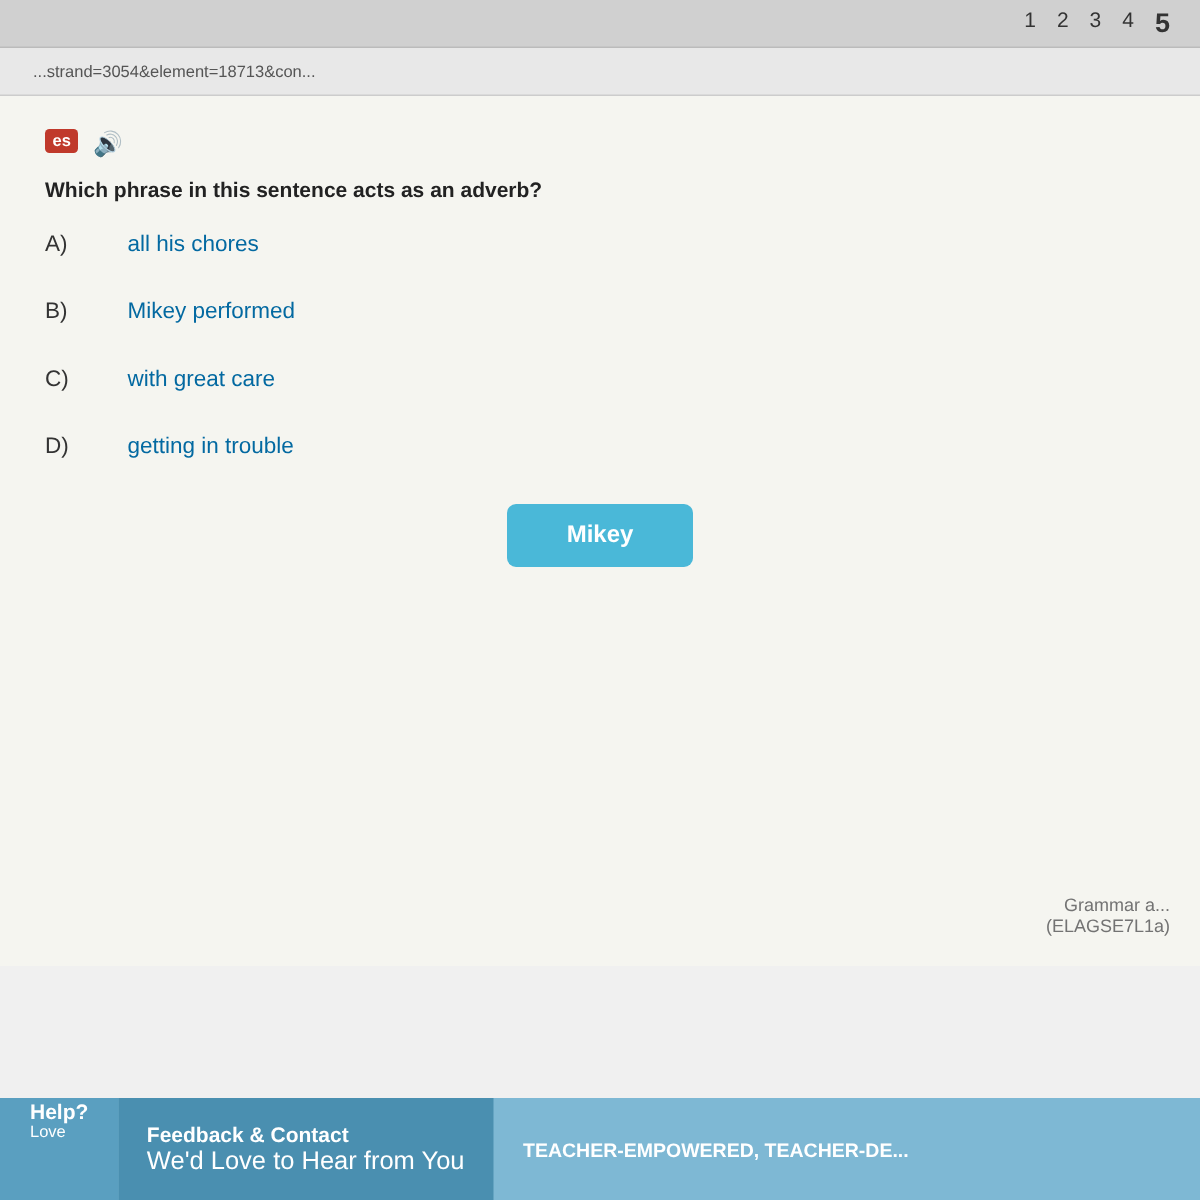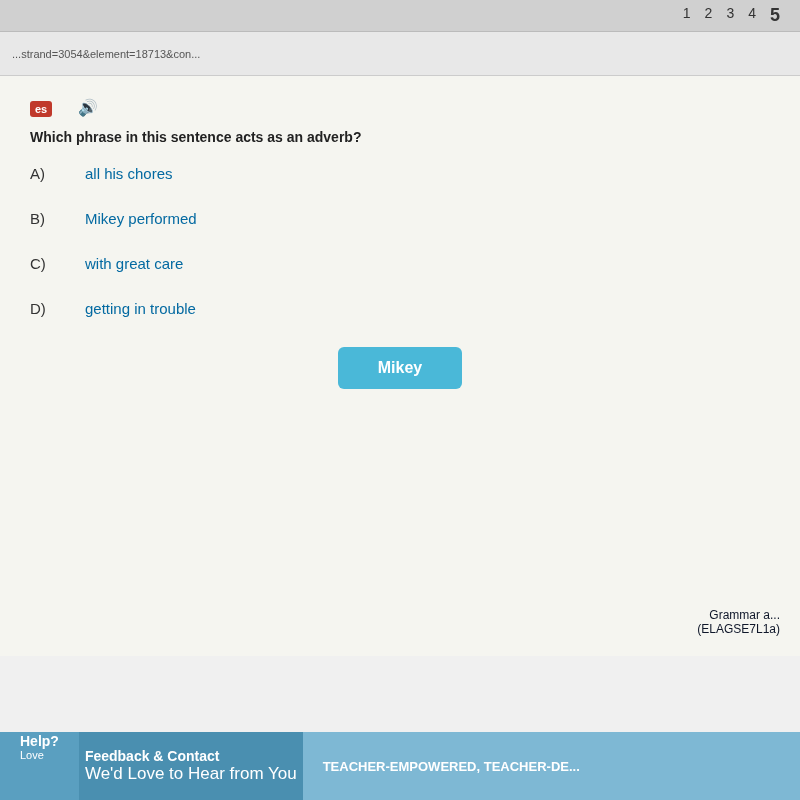--- a/index.html
+++ b/index.html
@@ -35,10 +35,10 @@
     
     .url-bar {
       background: #e8e8e8;
-      height: 44px;
-      display: flex;
-      align-items: center;
-      padding: 0 12px;
+      height: 32px;
+      display: flex;
+      align-items: center;
+      padding: 0 22px;
       border-bottom: 1px solid #ccc;
     }
     .url-text {

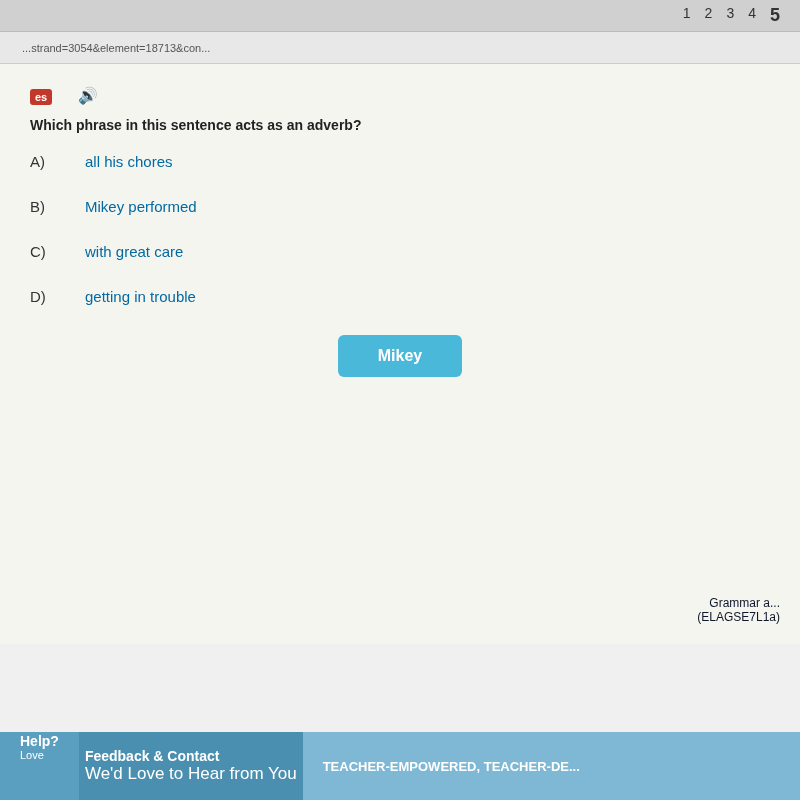--- a/index.html
+++ b/index.html
@@ -56,8 +56,8 @@
 
     .question-header {
       display: flex;
-      align-items: flex-end;
-      gap: 26px;
+      align-items: flex-start;
+      gap: 10px;
       margin-bottom: 12px;
     }
 

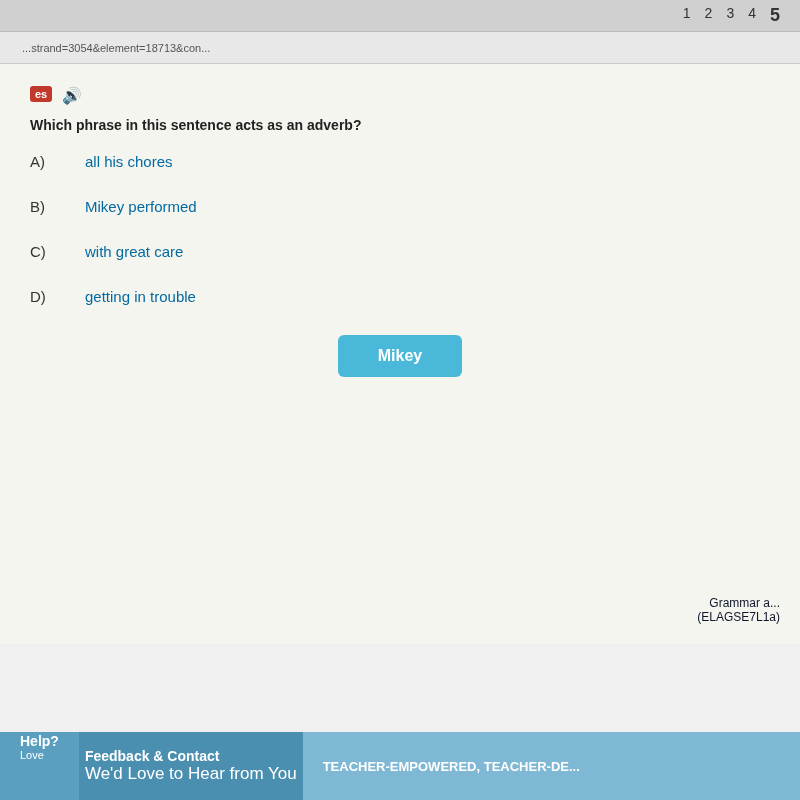--- a/index.html
+++ b/index.html
@@ -137,7 +137,7 @@
       bottom: 20px;
       right: 20px;
       font-size: 12px;
-      color: #0f172a;
+      color: #737373;
       text-align: right;
     }
 

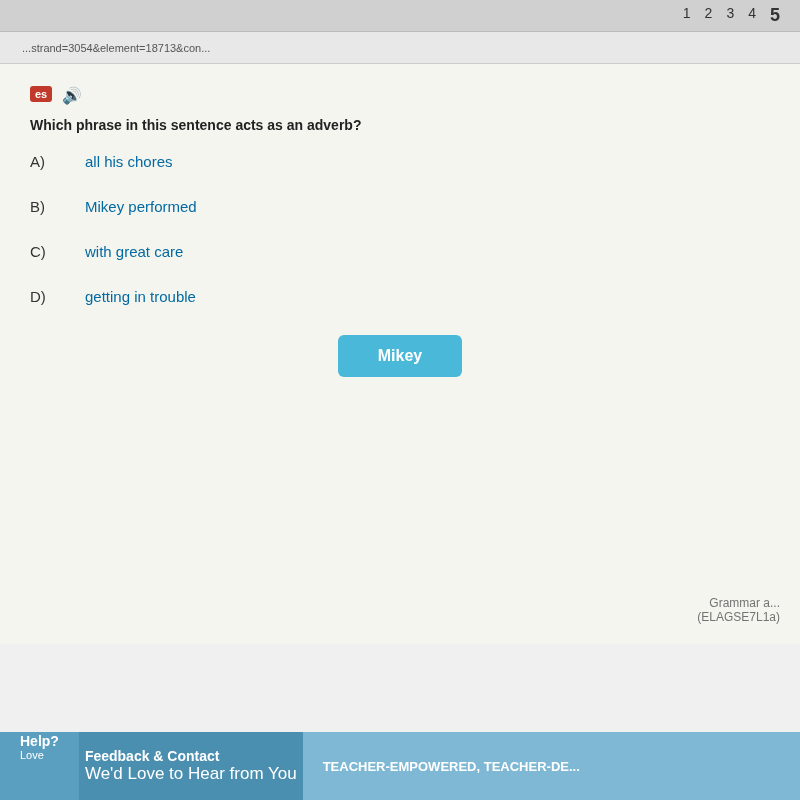--- a/index.html
+++ b/index.html
@@ -165,7 +165,7 @@
     .footer-feedback {
       background: #4a8fb0;
       color: white;
-      padding: 8px 6px;
+      padding: 8px 19px;
       display: flex;
       flex-direction: column;
       justify-content: center;

